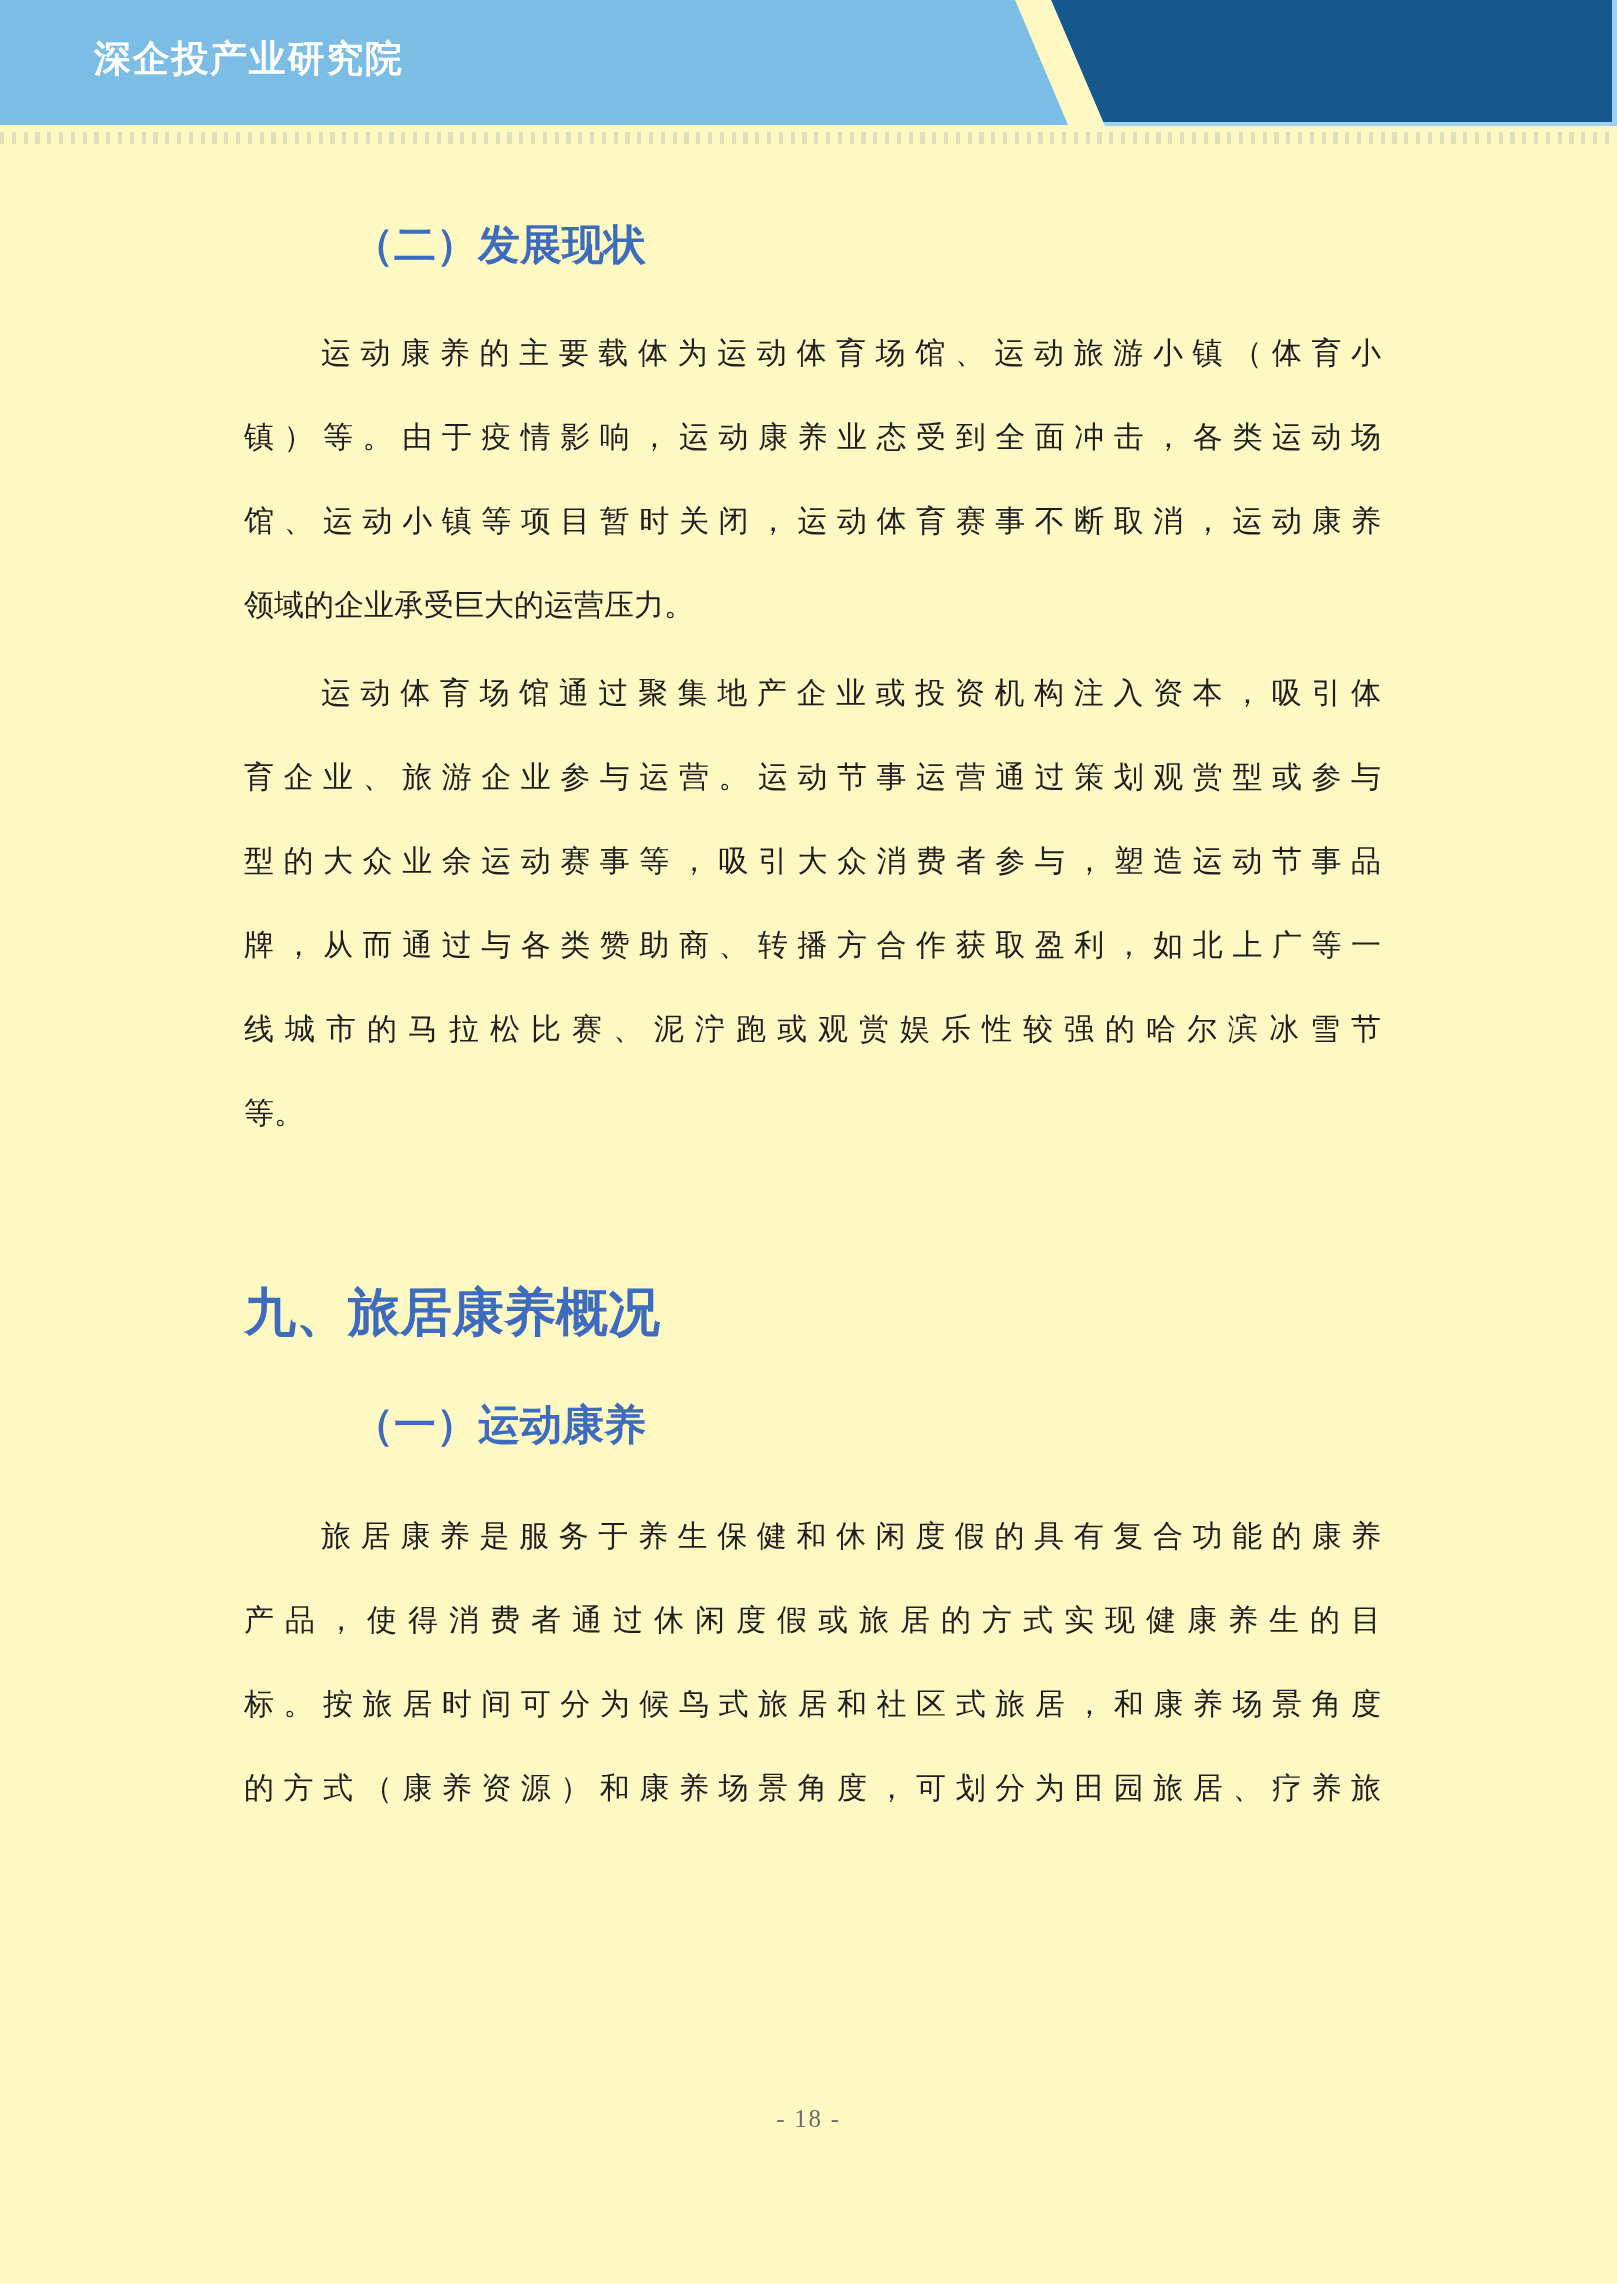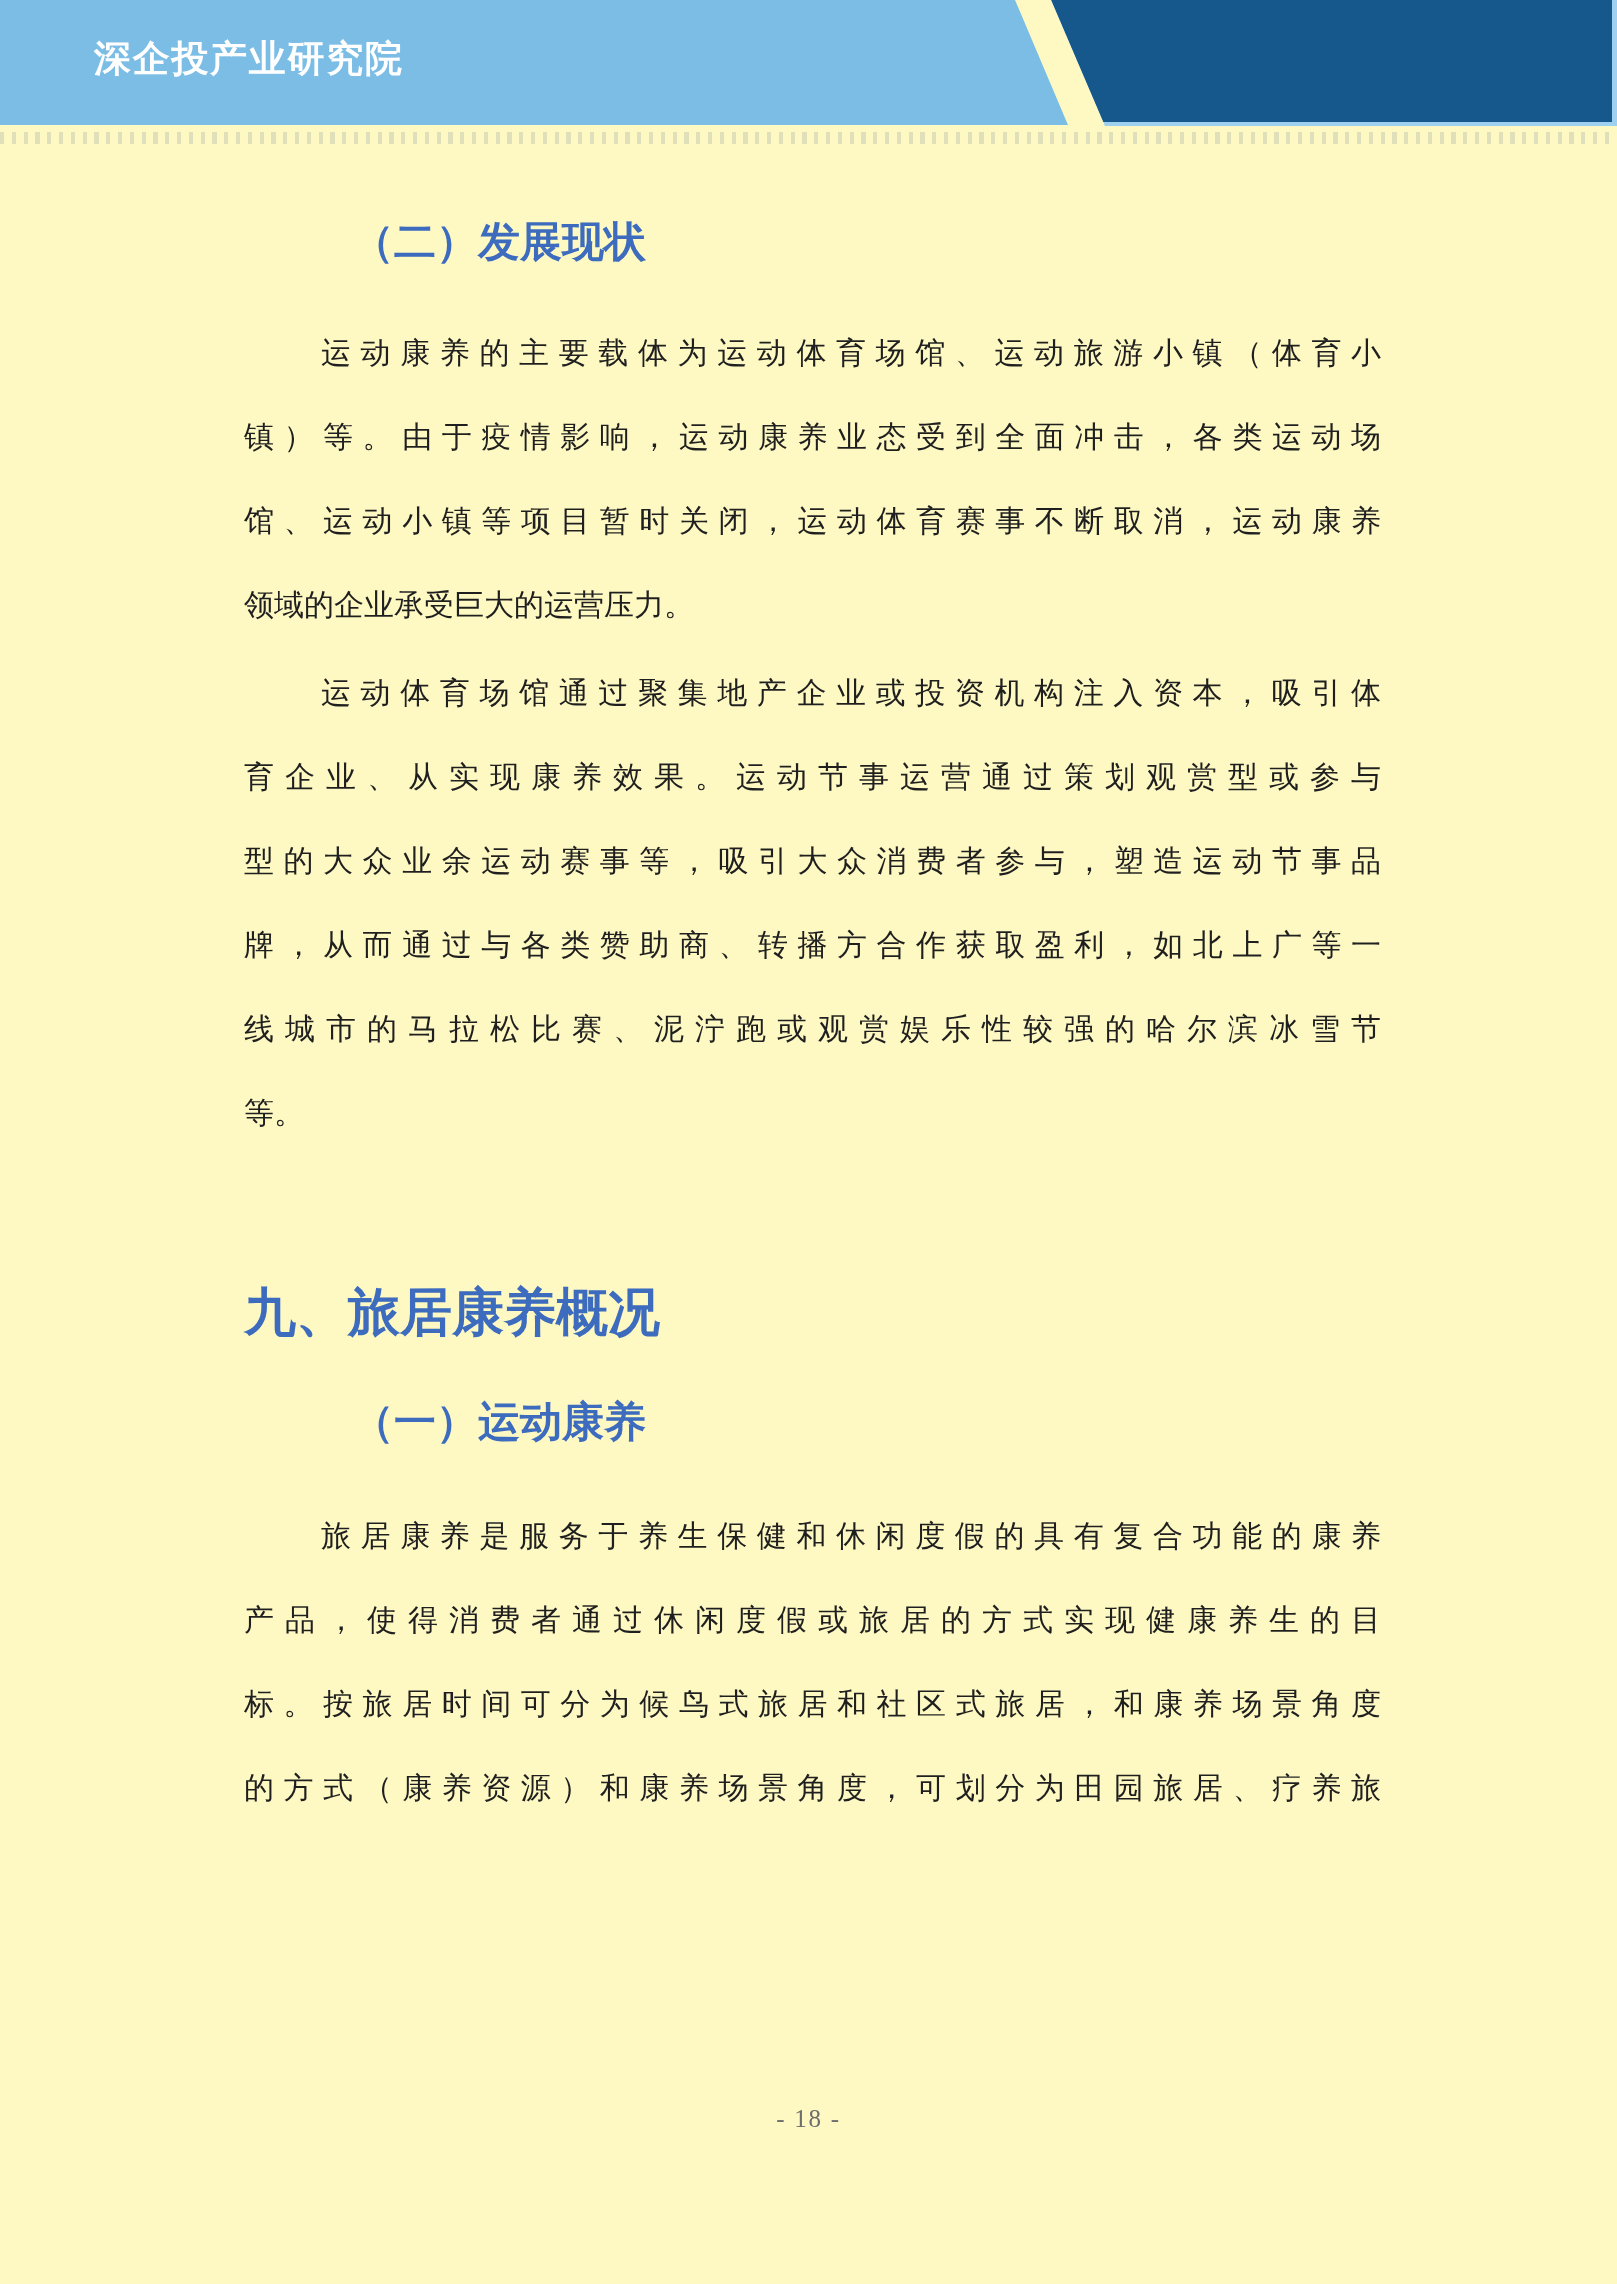--- a/index.html
+++ b/index.html
@@ -52,7 +52,7 @@
   
   .h-sub{
     position:absolute;left:352px;
-    font-family:Liberation Mono, monospace;
+    font-family:Liberation Sans, sans-serif;
     font-weight:bold;font-size:42px;line-height:1.15;
     color:var(--heading-blue,#3D6CBE);white-space:nowrap;
   }

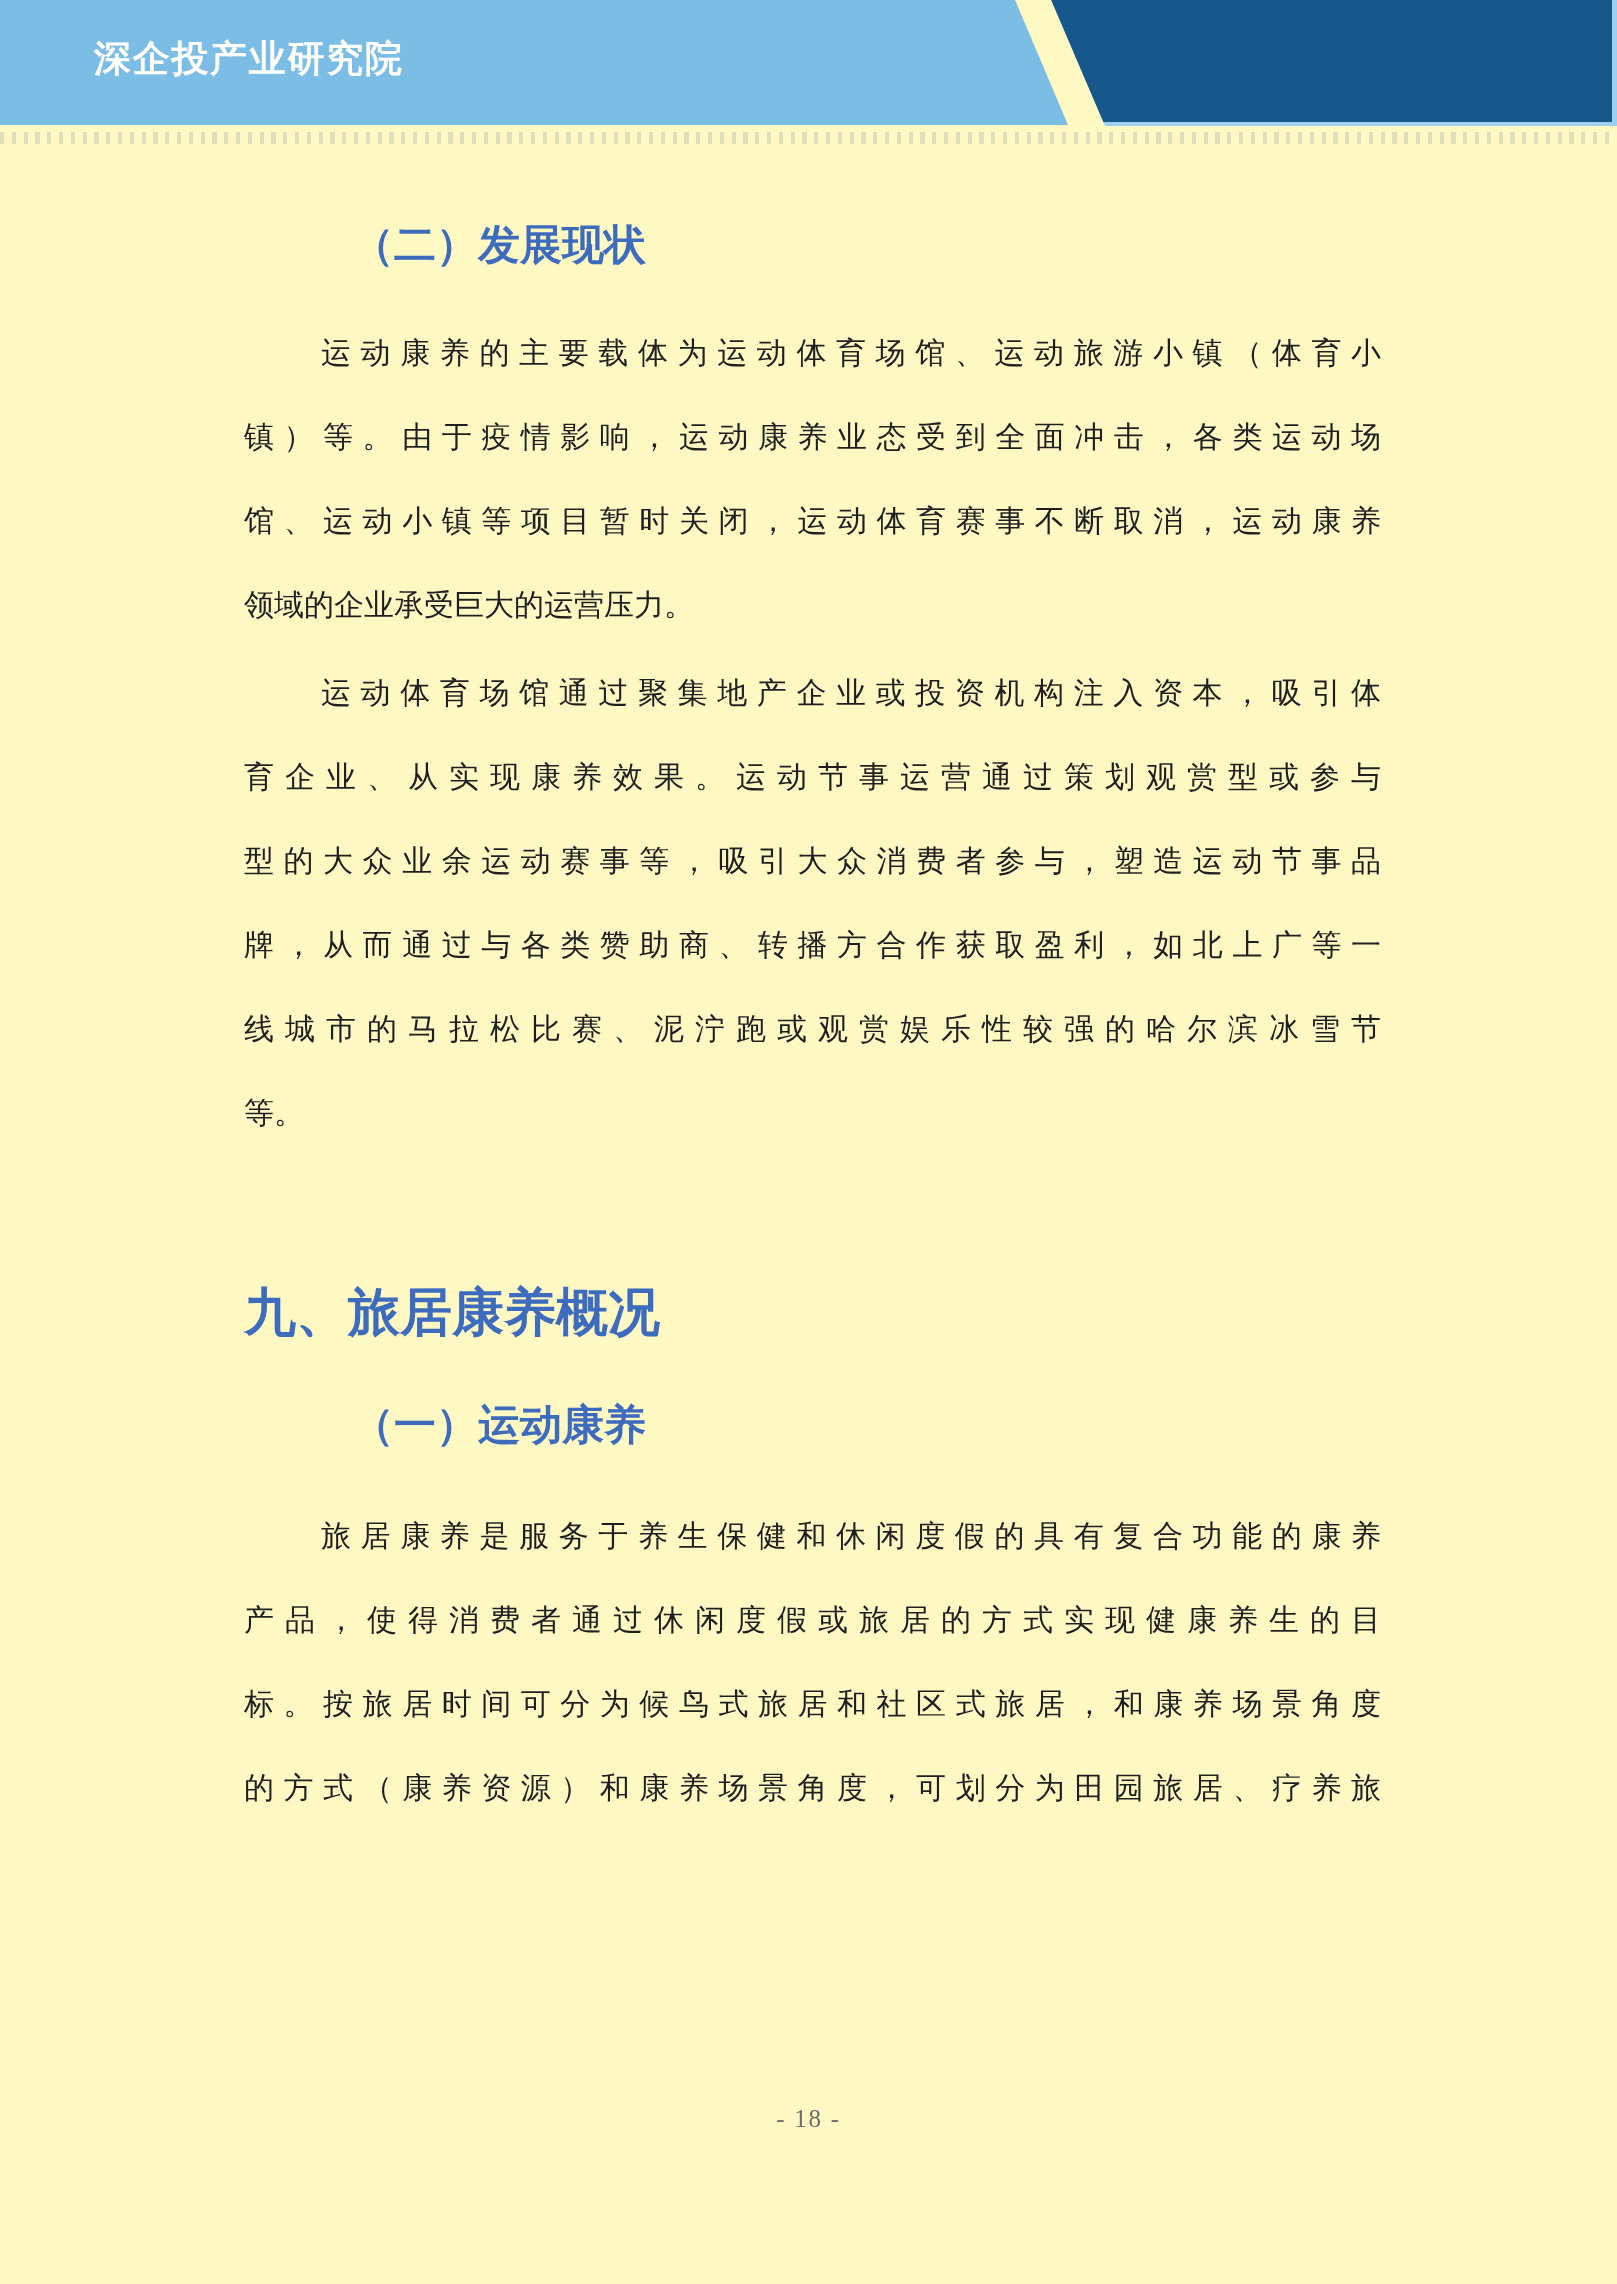--- a/index.html
+++ b/index.html
@@ -110,7 +110,7 @@
 
   <div class="para p2">
     <div class="line first">运动体育场馆通过聚集地产企业或投资机构注入资本，吸引体</div>
-    <div class="line">育企业、从实现康养效果。运动节事运营通过策划观赏型或参与</div>
+    <div class="line">育企业、旅游企业参与运营。运动节事运营通过策划观赏型或参与</div>
     <div class="line">型的大众业余运动赛事等，吸引大众消费者参与，塑造运动节事品</div>
     <div class="line">牌，从而通过与各类赞助商、转播方合作获取盈利，如北上广等一</div>
     <div class="line">线城市的马拉松比赛、泥泞跑或观赏娱乐性较强的哈尔滨冰雪节</div>

